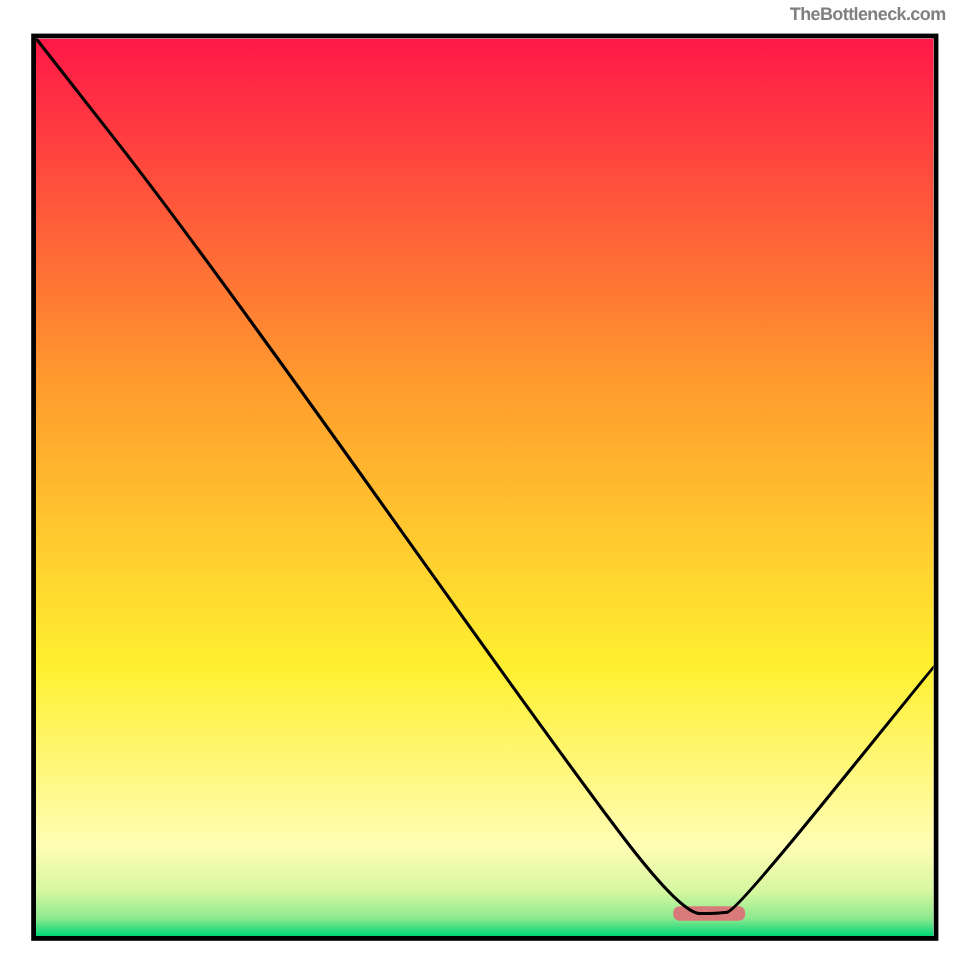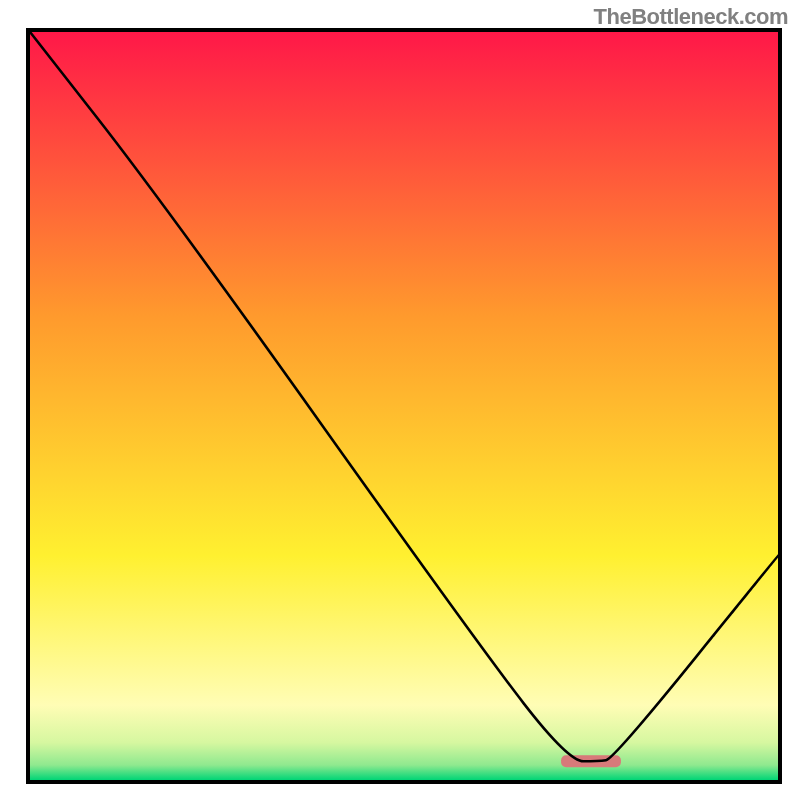--- a/index.html
+++ b/index.html
@@ -14,7 +14,7 @@
     position: absolute;
     top: 4px;
     right: 12px;
-    font-size: 22px;
+    font-size: 15px;
     font-weight: bold;
     color: #808080;
     font-family: Arial, sans-serif;

